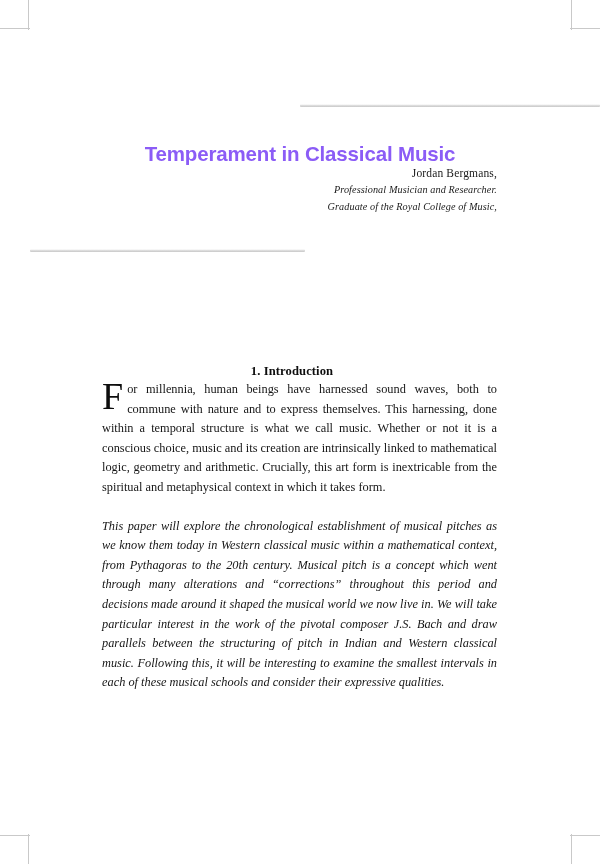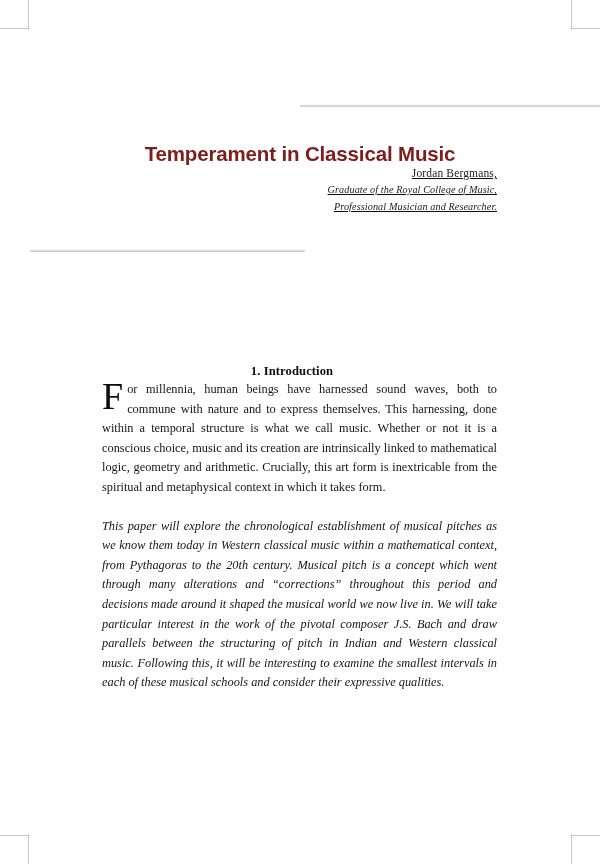--- a/index.html
+++ b/index.html
@@ -86,7 +86,7 @@
     font-weight: bold;
     font-size: 20.5px;
     letter-spacing: -0.15px;
-    color: #7f1d1d;
+    color: #8b5cf6;
     line-height: 1.1;
   }
 

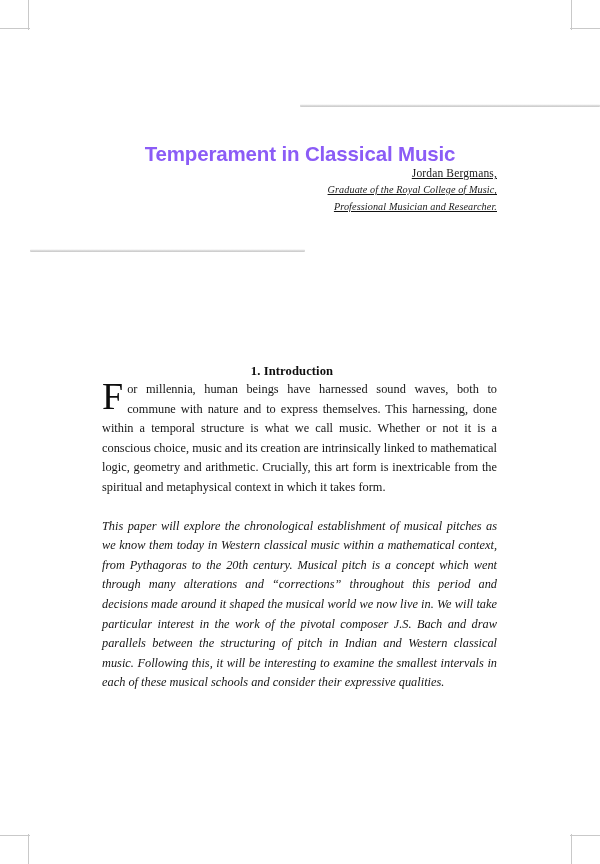--- a/index.html
+++ b/index.html
@@ -97,7 +97,6 @@
     top: 165px;
     width: 330px;
     text-align: right;
-    text-decoration: underline;
   }
   .author-name {
     font-family: "Liberation Serif", "DejaVu Serif", serif;

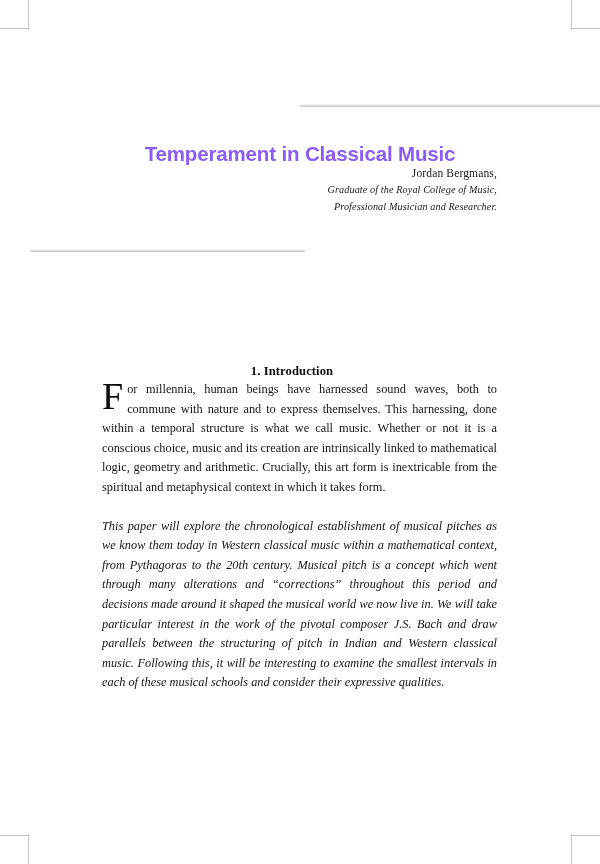--- a/index.html
+++ b/index.html
@@ -187,8 +187,8 @@
 
   <div class="author-block">
     <div class="author-name">Jordan Bergmans,</div>
+    <div class="author-aff">Professional Musician and Researcher.</div>
     <div class="author-aff">Graduate of the Royal College of Music,</div>
-    <div class="author-aff">Professional Musician and Researcher.</div>
   </div>
 
   <h2 class="section-heading">1. Introduction</h2>

